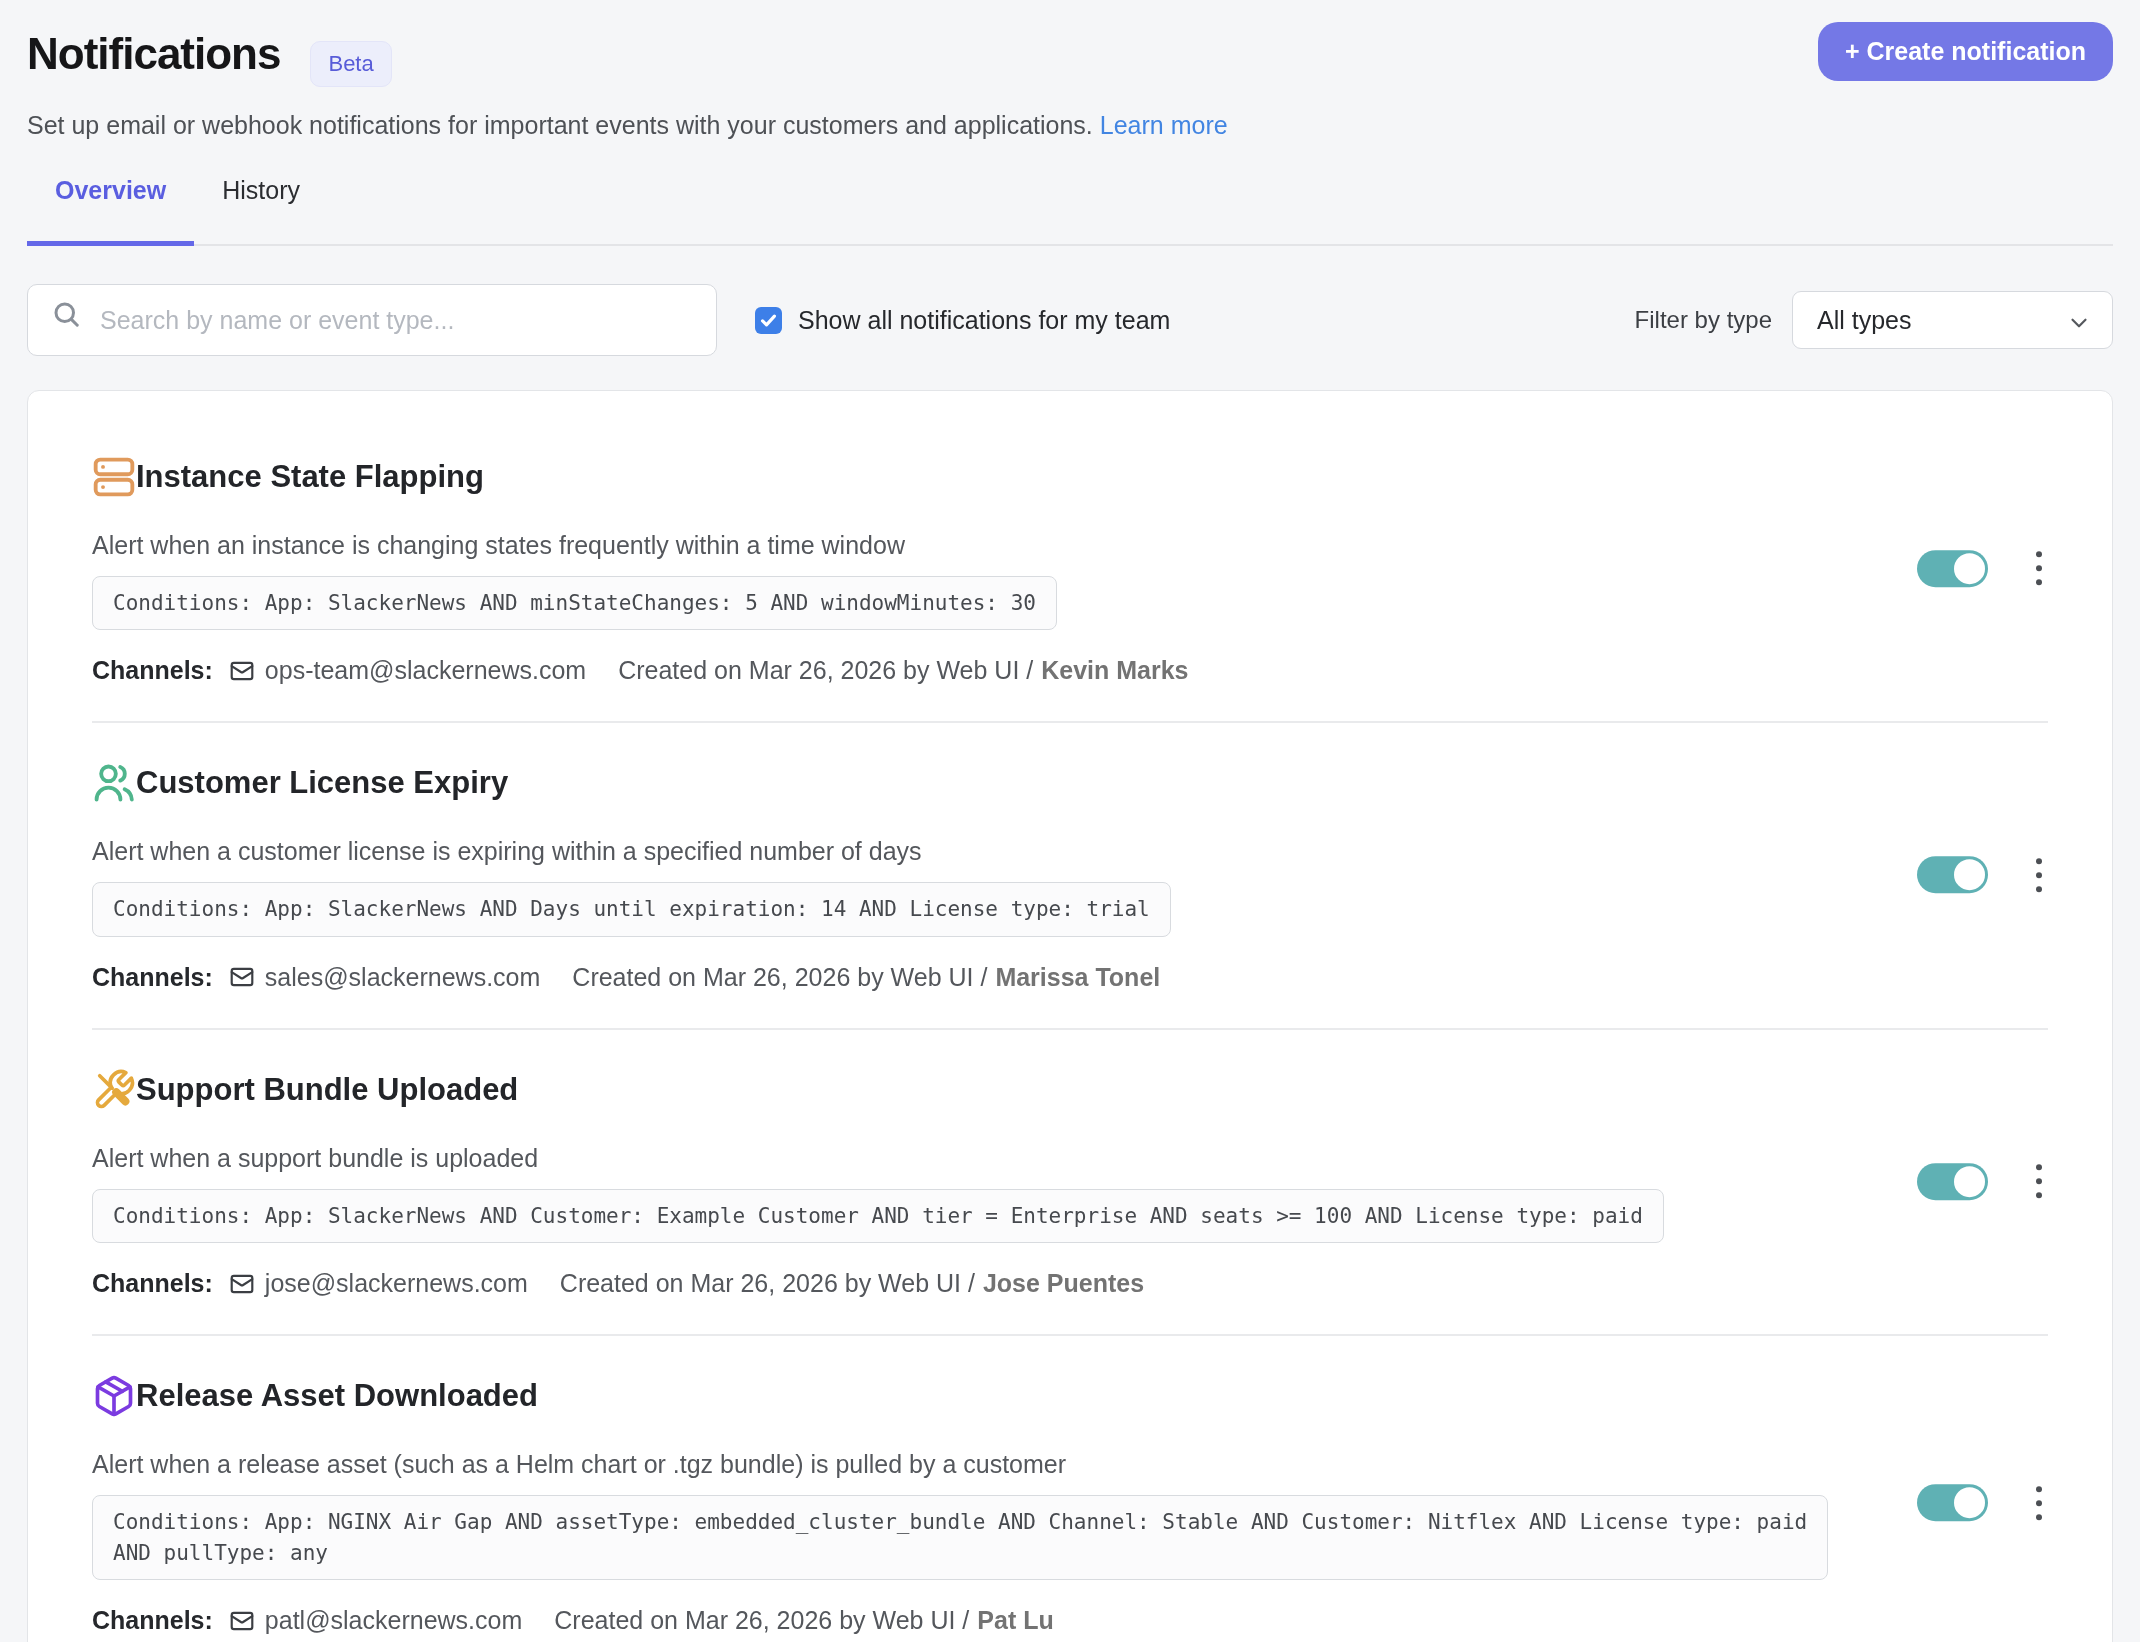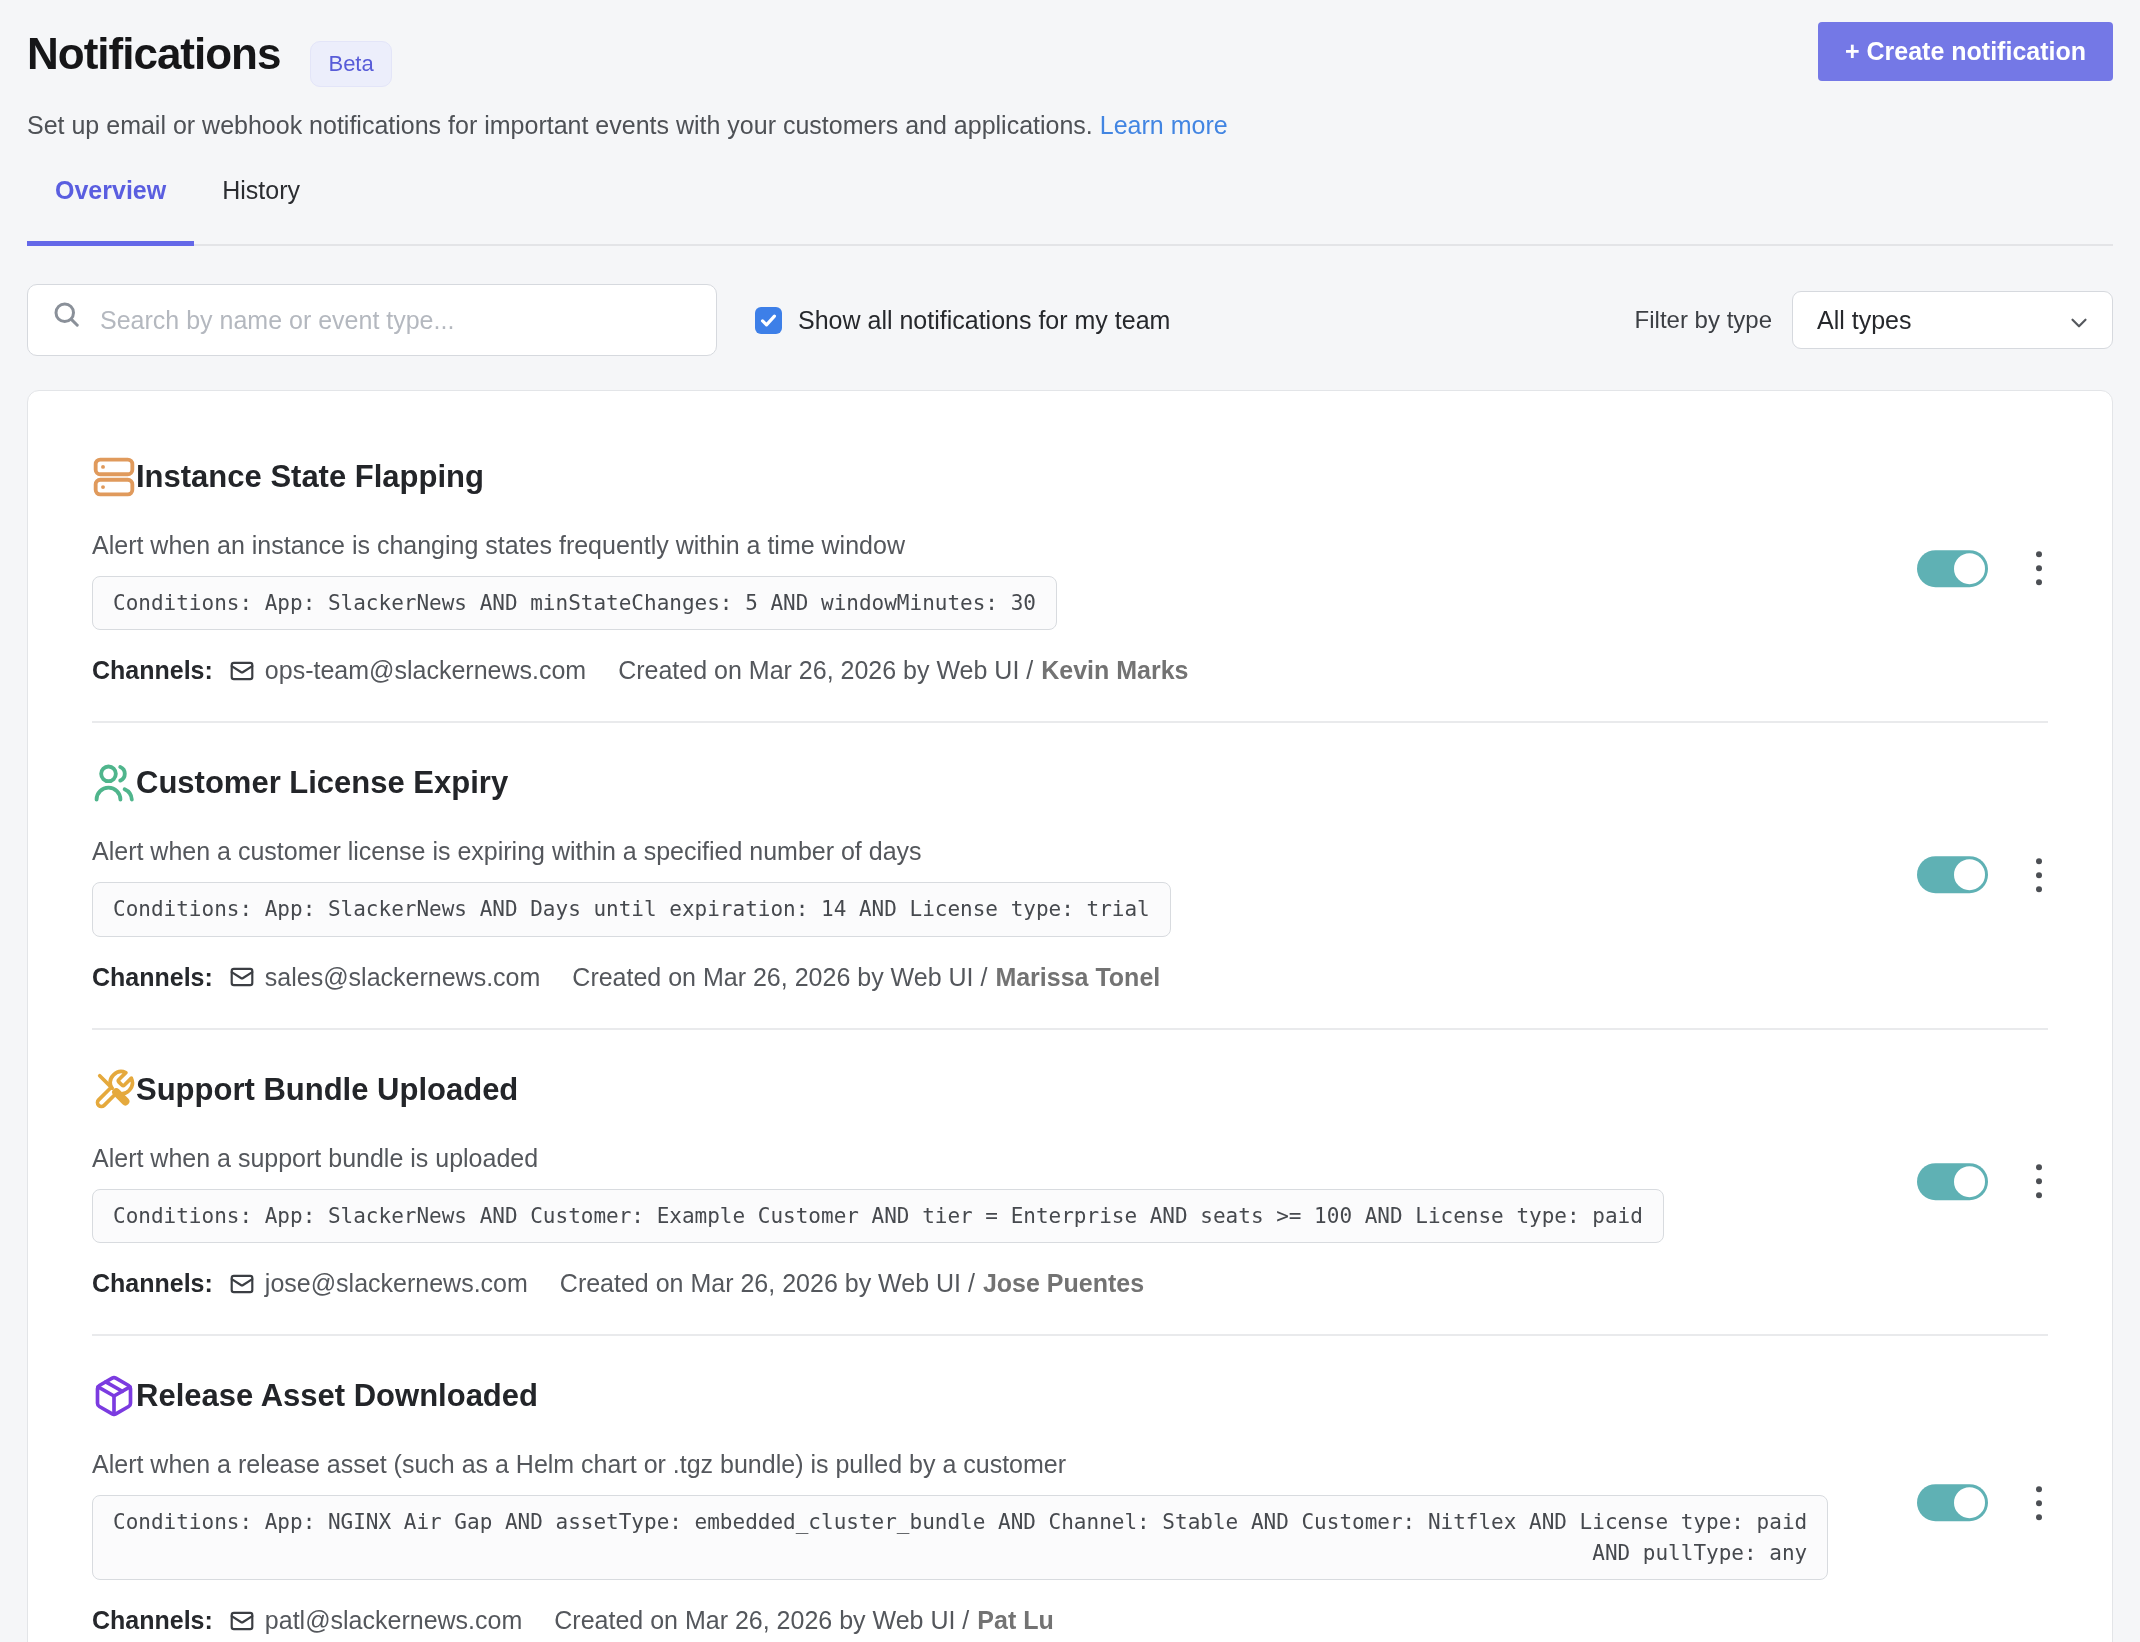--- a/index.html
+++ b/index.html
@@ -22,7 +22,7 @@
   }
   .create-btn {
     background:#7478e6; color:#ffffff; font-size:25px; font-weight:700;
-    padding:15px 27px; border-radius:4px; border:none; cursor:pointer; margin-top:2px;
+    padding:15px 27px; border-radius:20px; border:none; cursor:pointer; margin-top:2px;
   }
   .subtitle { margin-top:24px; font-size:25px; color:#4e5156; }
   .learn-more { color:#4285e2; text-decoration:none; }

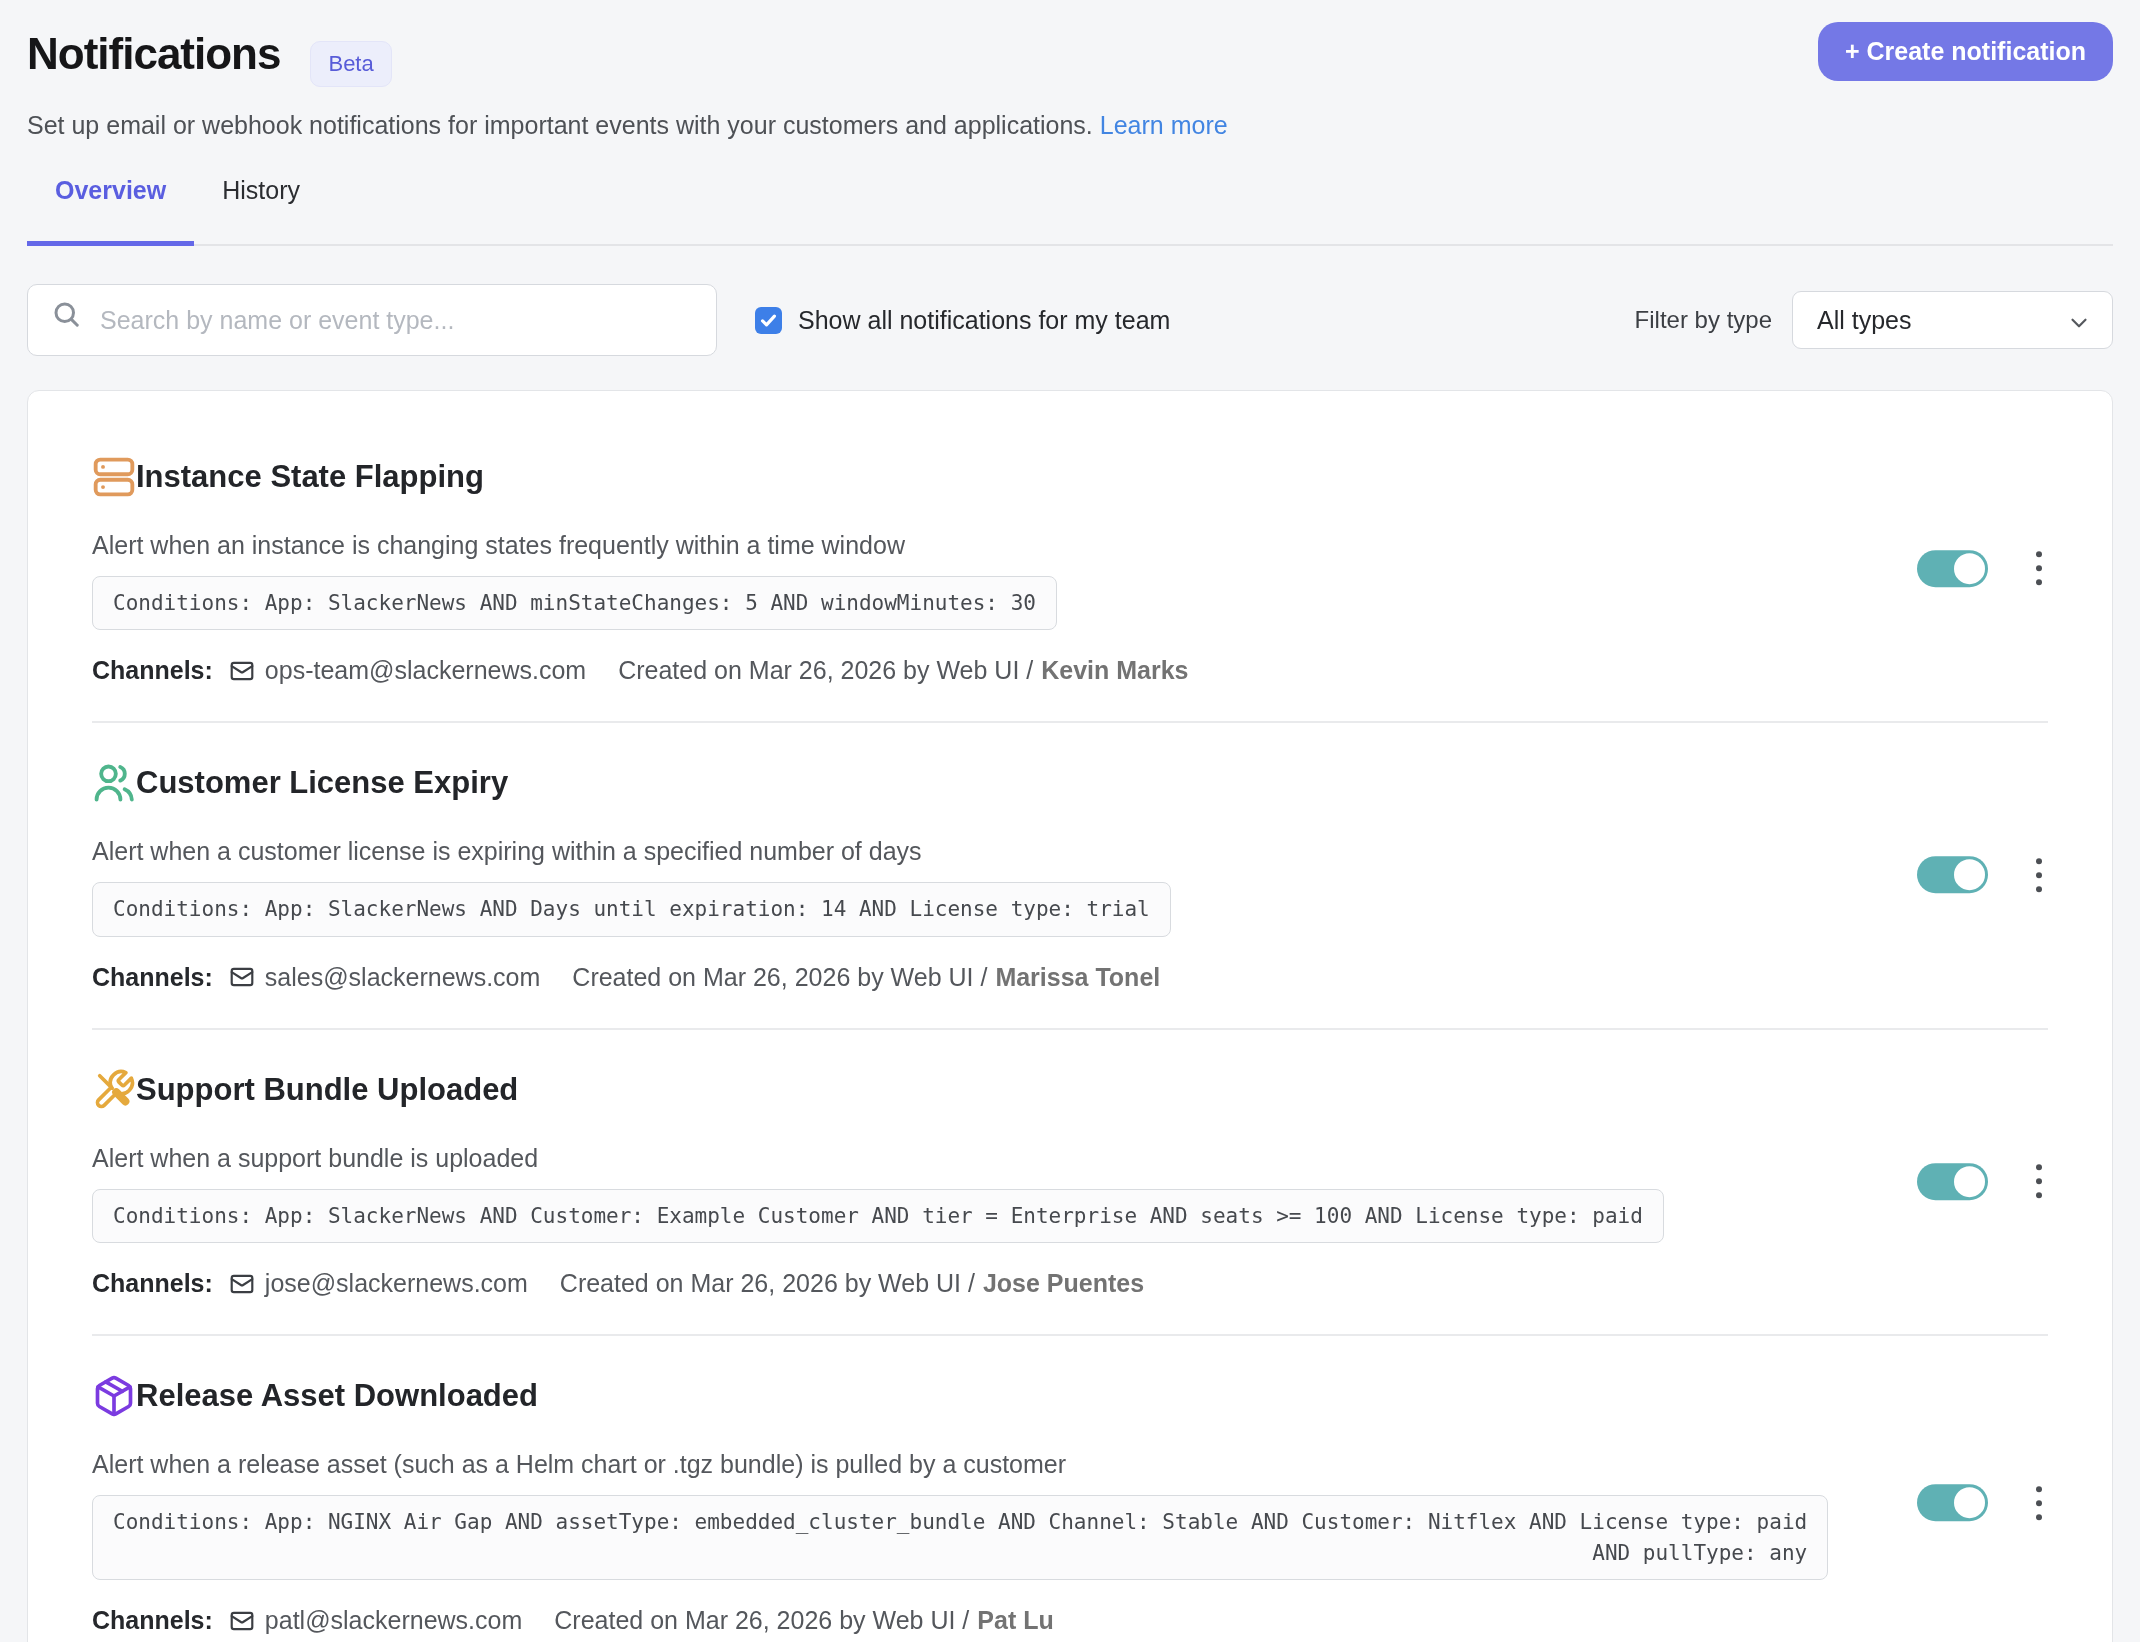--- a/index.html
+++ b/index.html
@@ -68,7 +68,7 @@
     display:inline-block; margin-top:16px; max-width:1800px;
     background:#fbfbfc; border:1px solid #d8dbdf; border-radius:8px;
     padding:11px 20px; font-family:"DejaVu Sans Mono", monospace;
-    font-size:21px; line-height:1.45; color:#46494e; white-space:pre-wrap;text-align:right;
+    font-size:21px; line-height:1.45; color:#46494e; white-space:pre-wrap;
   }
   .channels-row { margin-top:26px; display:flex; align-items:center; font-size:25px; color:#54575c; }
   .channels-label { font-weight:700; color:#26282c; margin-right:16px; }

